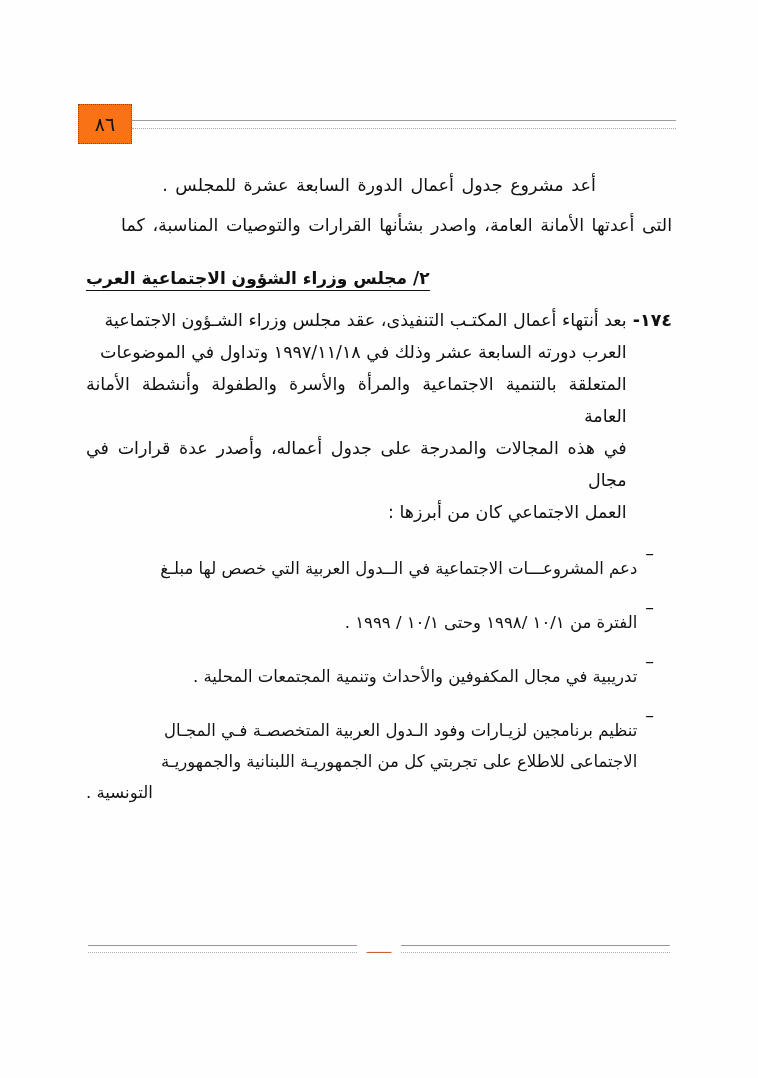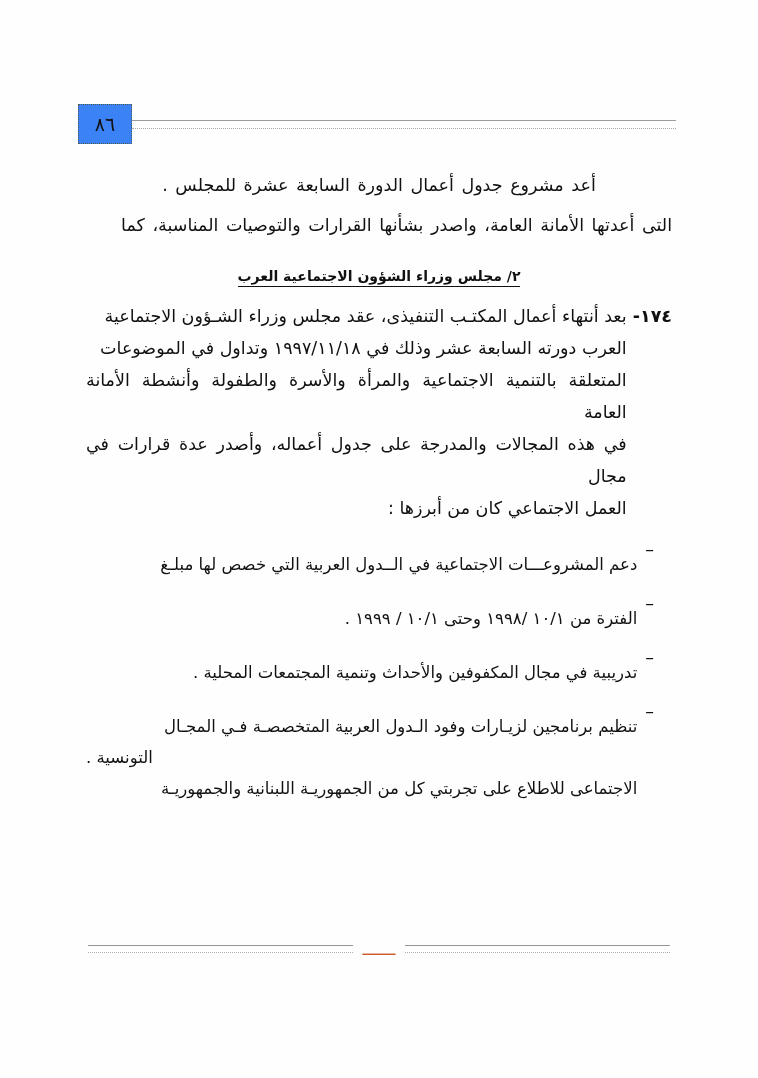--- a/index.html
+++ b/index.html
@@ -39,7 +39,7 @@
     font-size: 19px;
     letter-spacing: 1px;
     color: #111;
-    background: #3b82f6;
+    background: #f97316;
   }
   .header-rule {
     flex: 1;

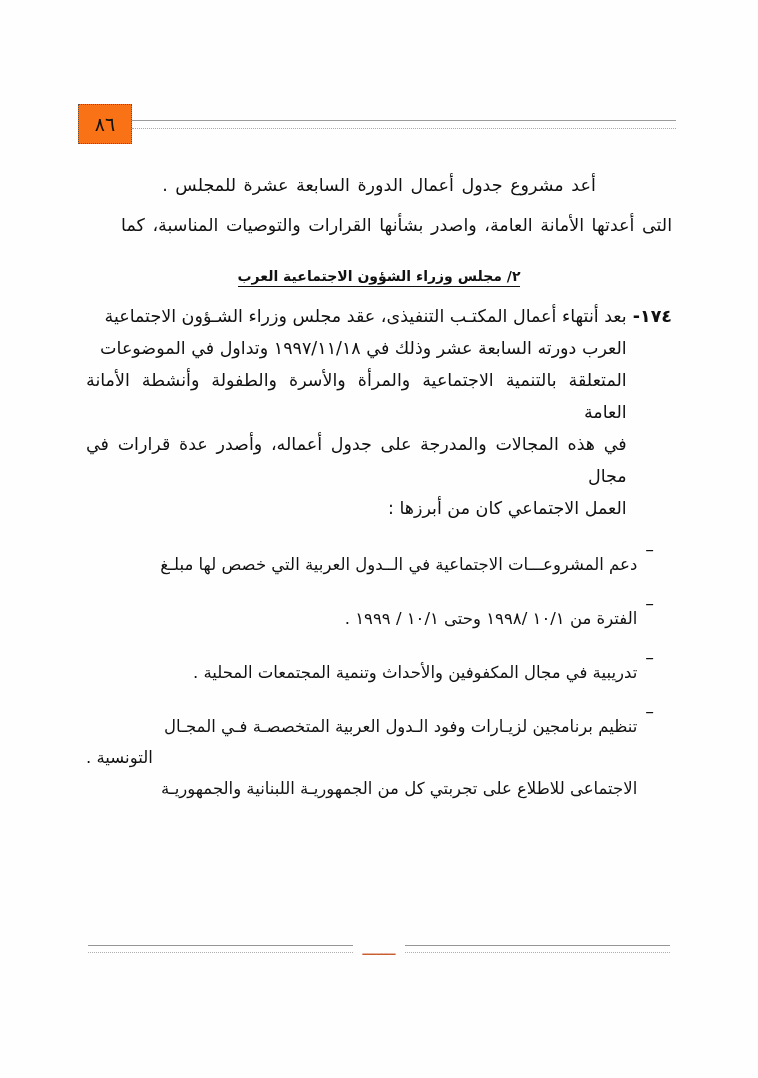--- a/index.html
+++ b/index.html
@@ -74,8 +74,8 @@
   .intro-block .para { line-height: 34px; }
 
   .section-title {
-    text-align: center;
-    font-size: 14px;
+    text-align: left;
+    font-size: 17px;
     font-weight: bold;
     margin: 14px 0 16px 0;
     letter-spacing: 0px;

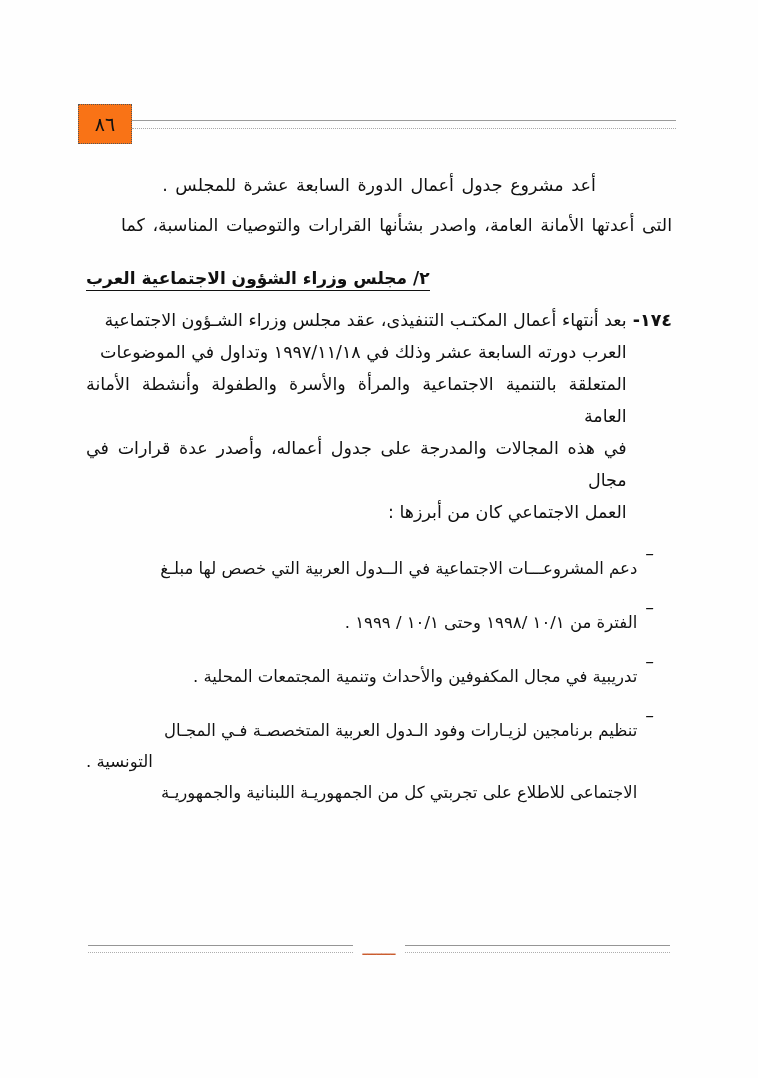--- a/index.html
+++ b/index.html
@@ -221,8 +221,8 @@
         <span class="dash">–</span>
         <span class="btxt">
           <span class="l2">تنظيم برنامجين لزيـارات وفود الـدول العربية المتخصصـة فـي المجـال</span>
+          <span class="l2">الاجتماعى للاطلاع على تجربتي كل من الجمهوريـة اللبنانية والجمهوريـة</span>
           <span class="l2 end">التونسية .</span>
-          <span class="l2">الاجتماعى للاطلاع على تجربتي كل من الجمهوريـة اللبنانية والجمهوريـة</span>
         </span>
       </li>
 

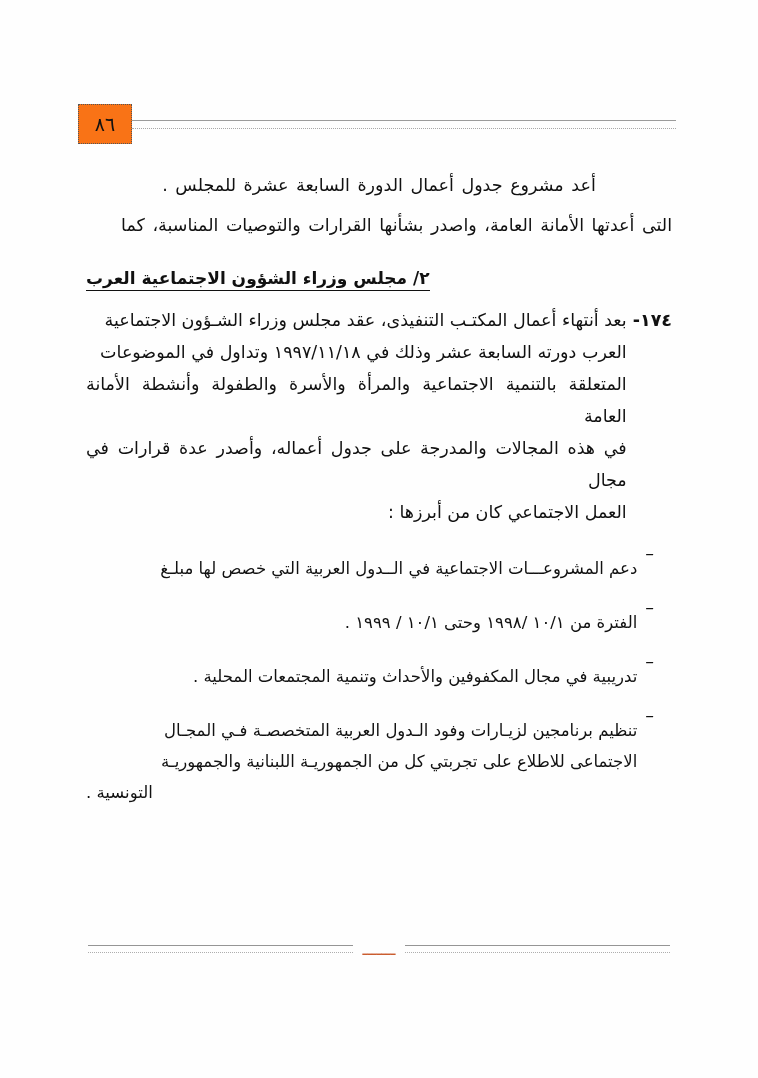--- a/index.html
+++ b/index.html
@@ -153,7 +153,7 @@
   }
   .footer .mark {
     flex: 0 0 auto;
-    font-size: 16px;
+    font-size: 12px;
     letter-spacing: 1px;
     color: #c2410c;
     padding: 0 10px;

